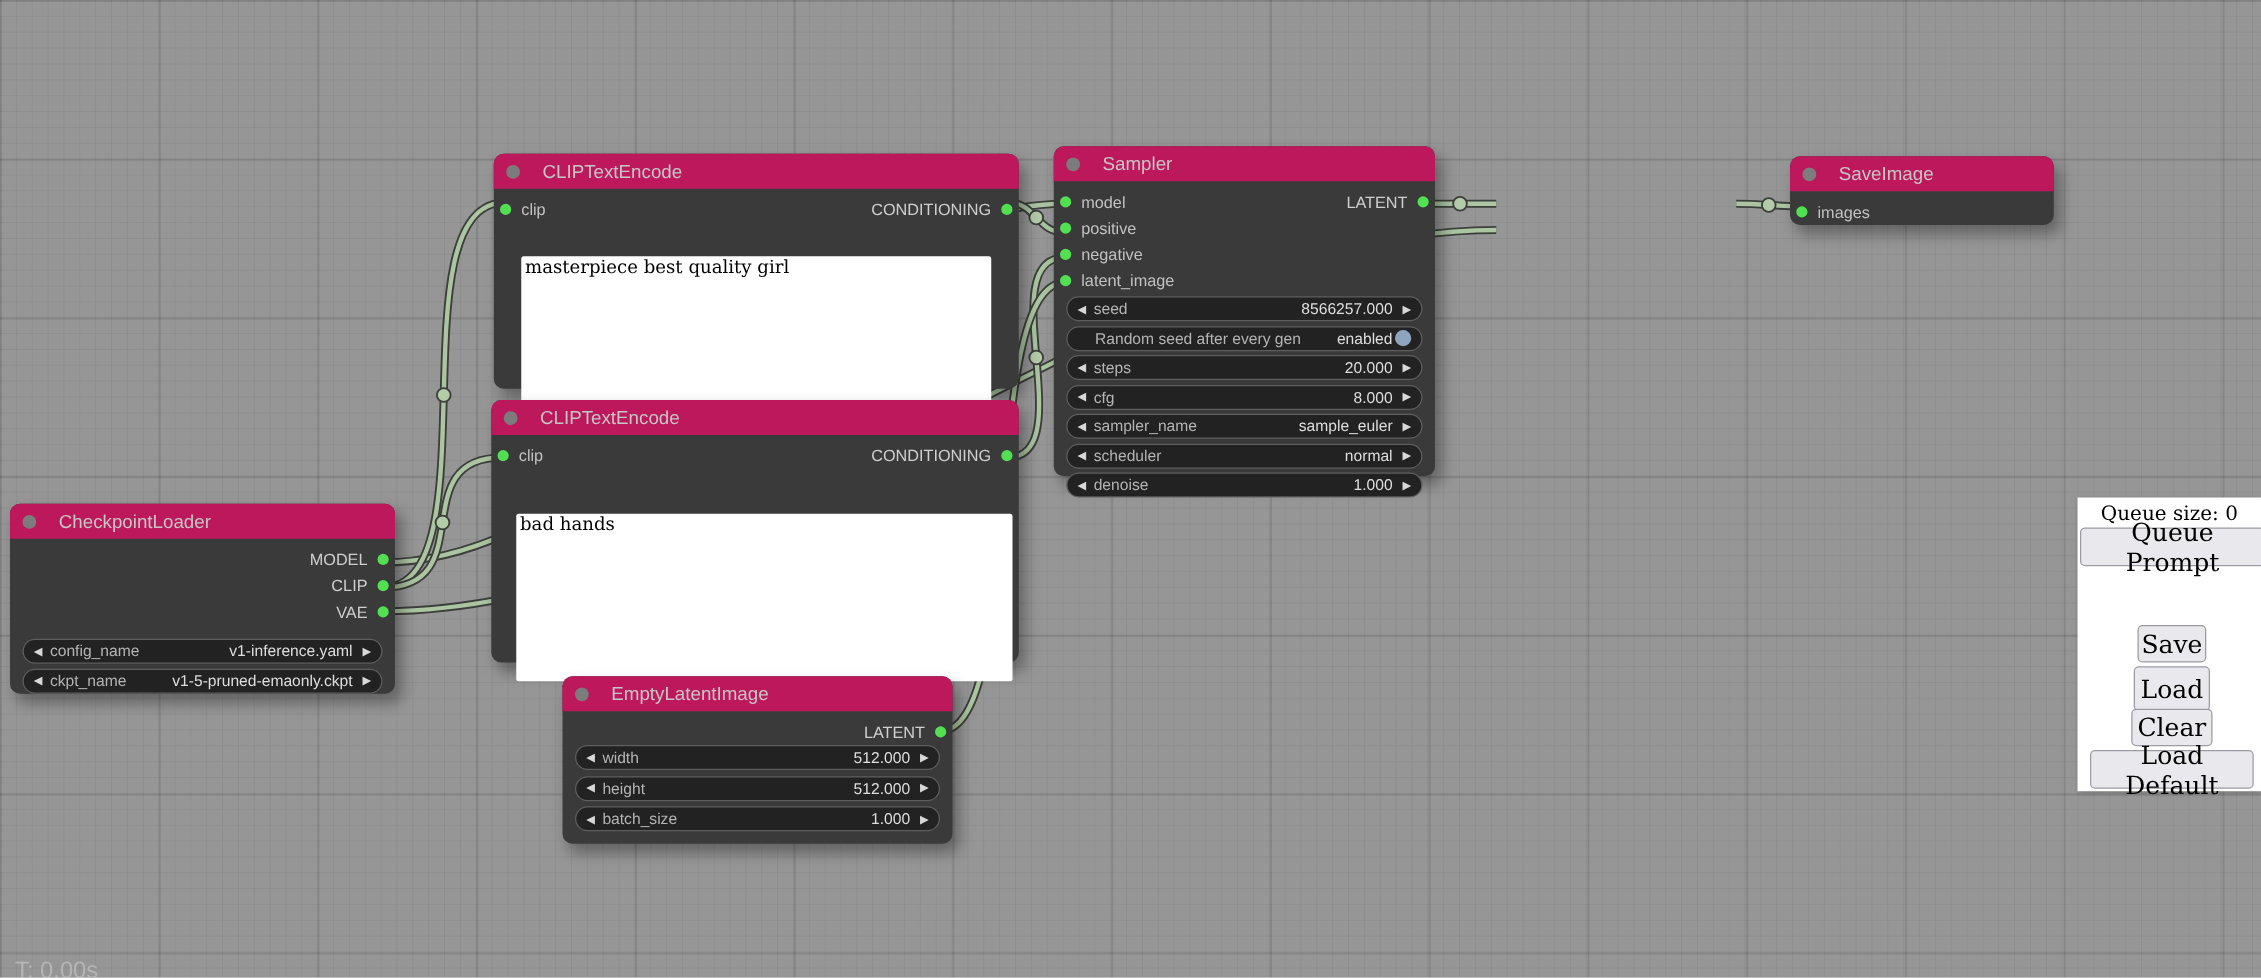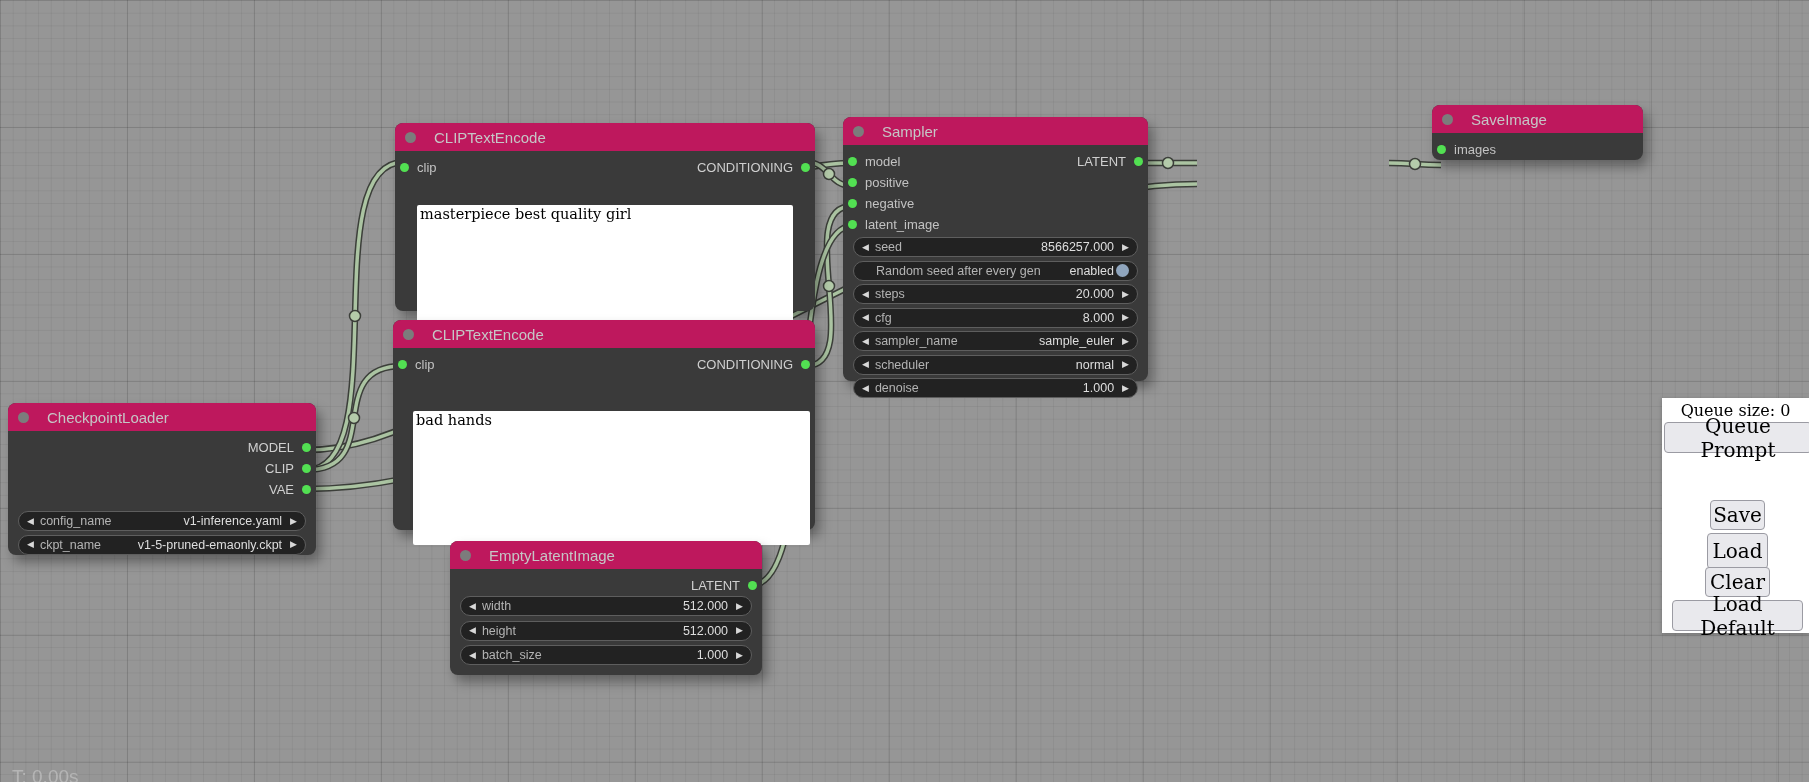--- a/index.html
+++ b/index.html
@@ -305,7 +305,7 @@
   </div>
 
 
-  <div class="node" style="left:1432px;top:105px;width:211px;height:55px;">
+  <div class="node" style="left:1432px;top:125px;width:211px;height:55px;">
     <div class="ntitle">
       <span class="tdot"></span>
       <span class="ttext">SaveImage</span>

